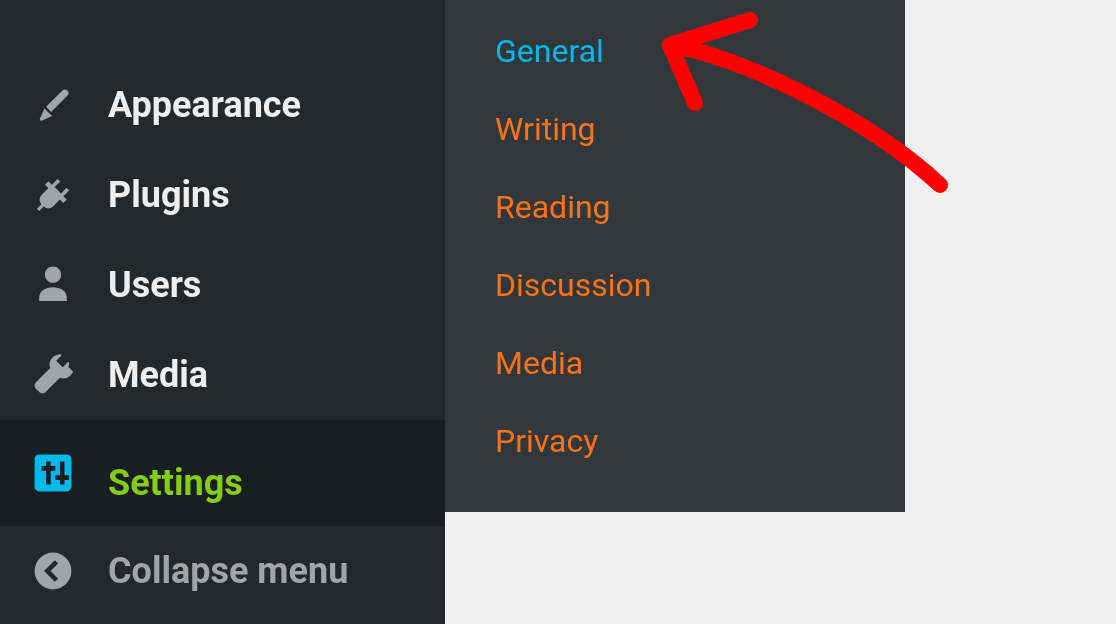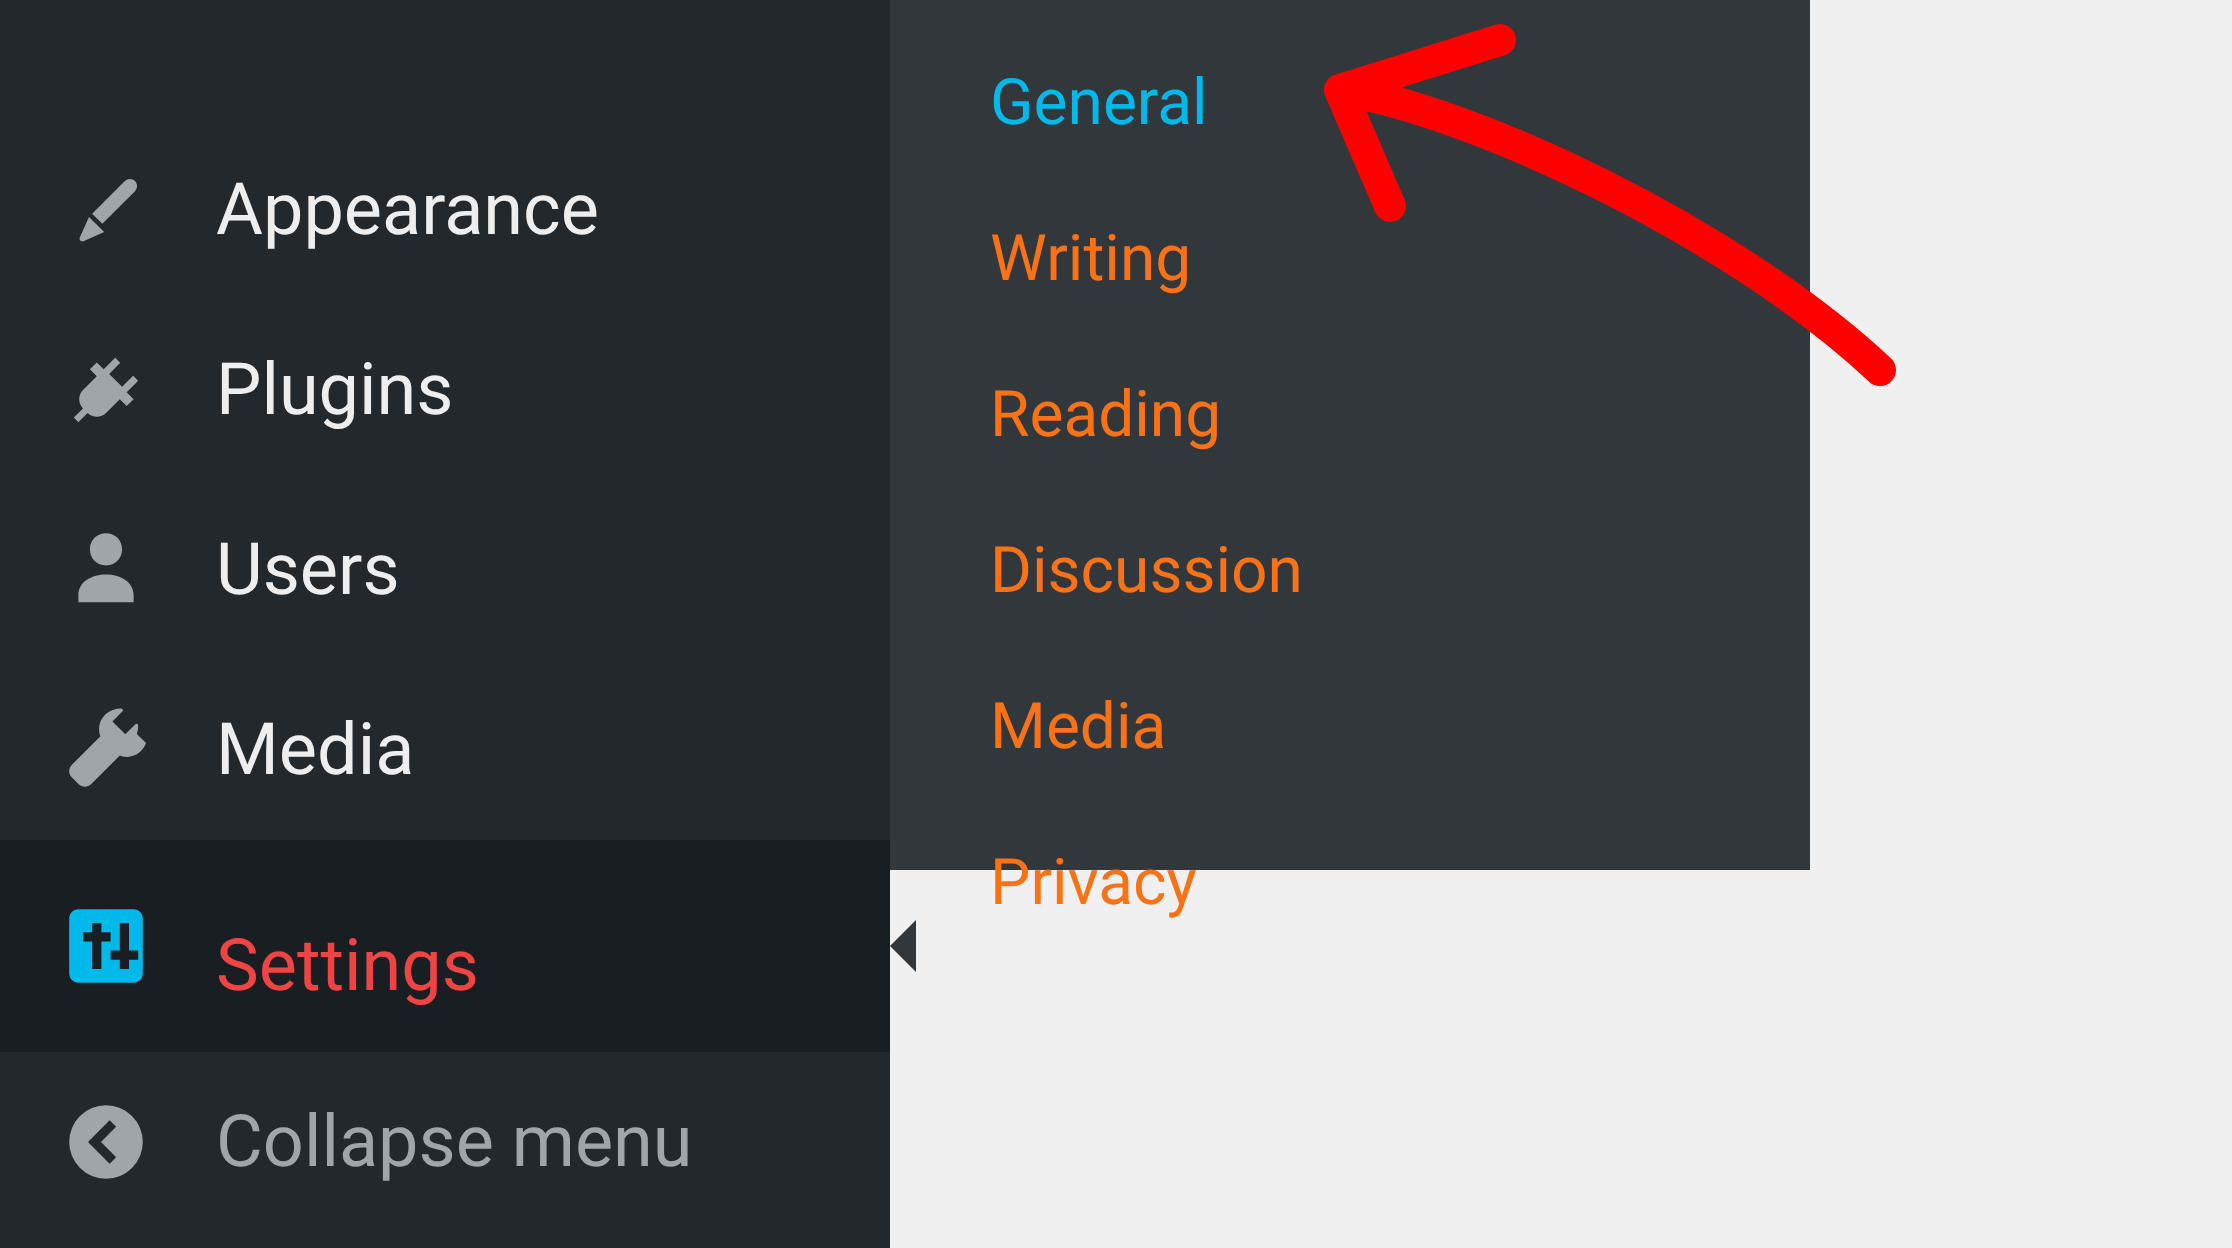--- a/index.html
+++ b/index.html
@@ -80,7 +80,7 @@
       position: absolute;
       left: 445px;
       top: 0;
-      height: 435px;
+      height: 512px;
       padding: 12px 0 30px 0;
     }
     .submenu-item {

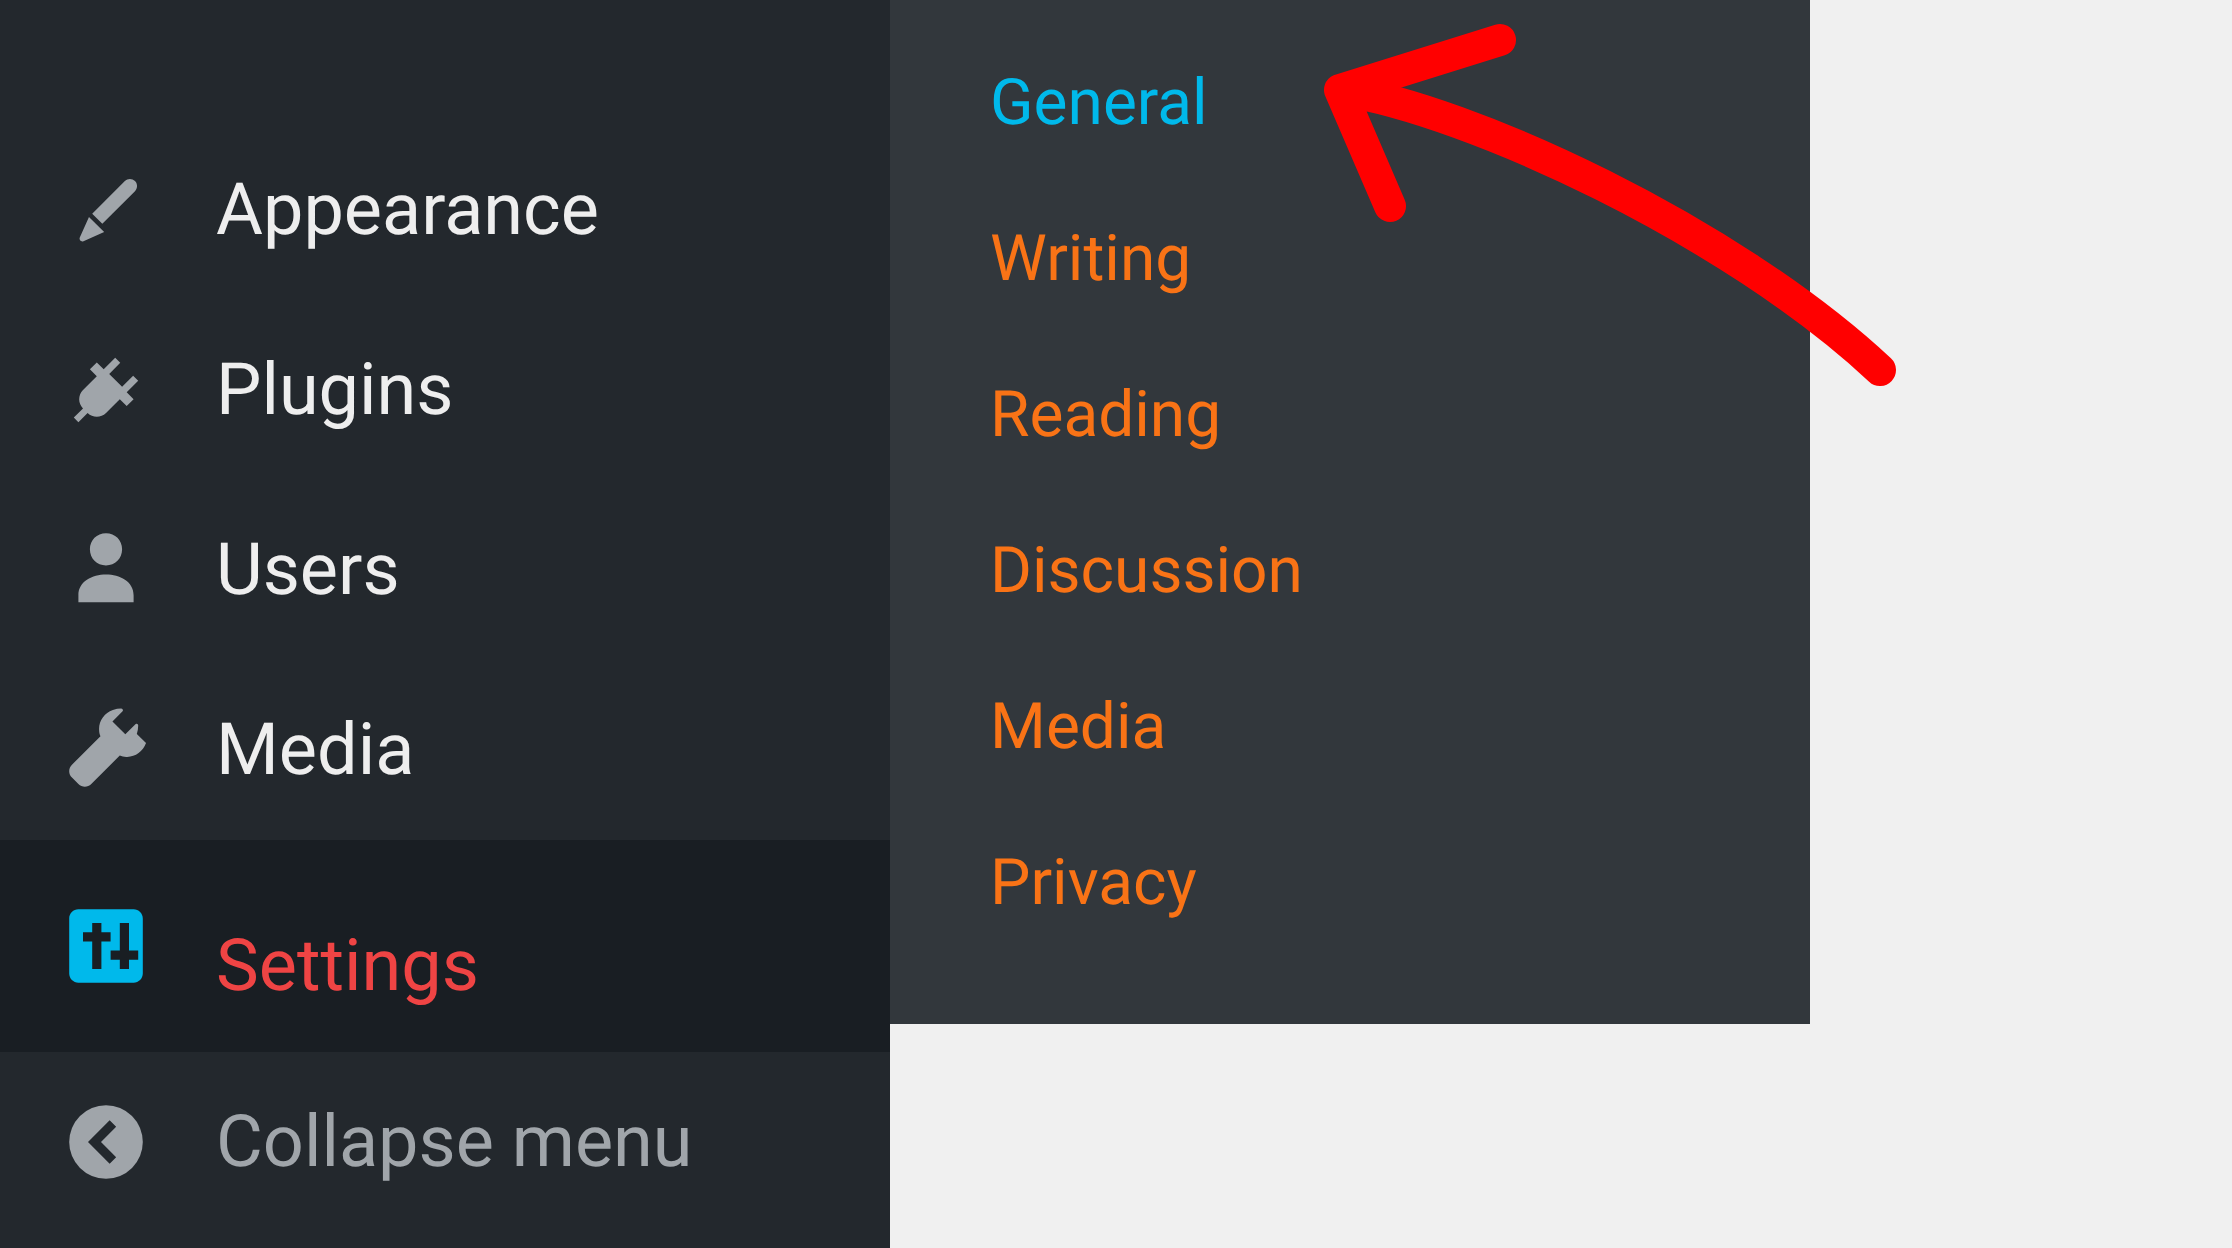--- a/index.html
+++ b/index.html
@@ -65,7 +65,7 @@
     .sidebar-label {
       color: #eeeeee;
       font-size: 36px;
-      font-weight: 400;
+      font-weight: 700;
     }
     .sidebar-item.active .sidebar-label {
       color: #ef4444;

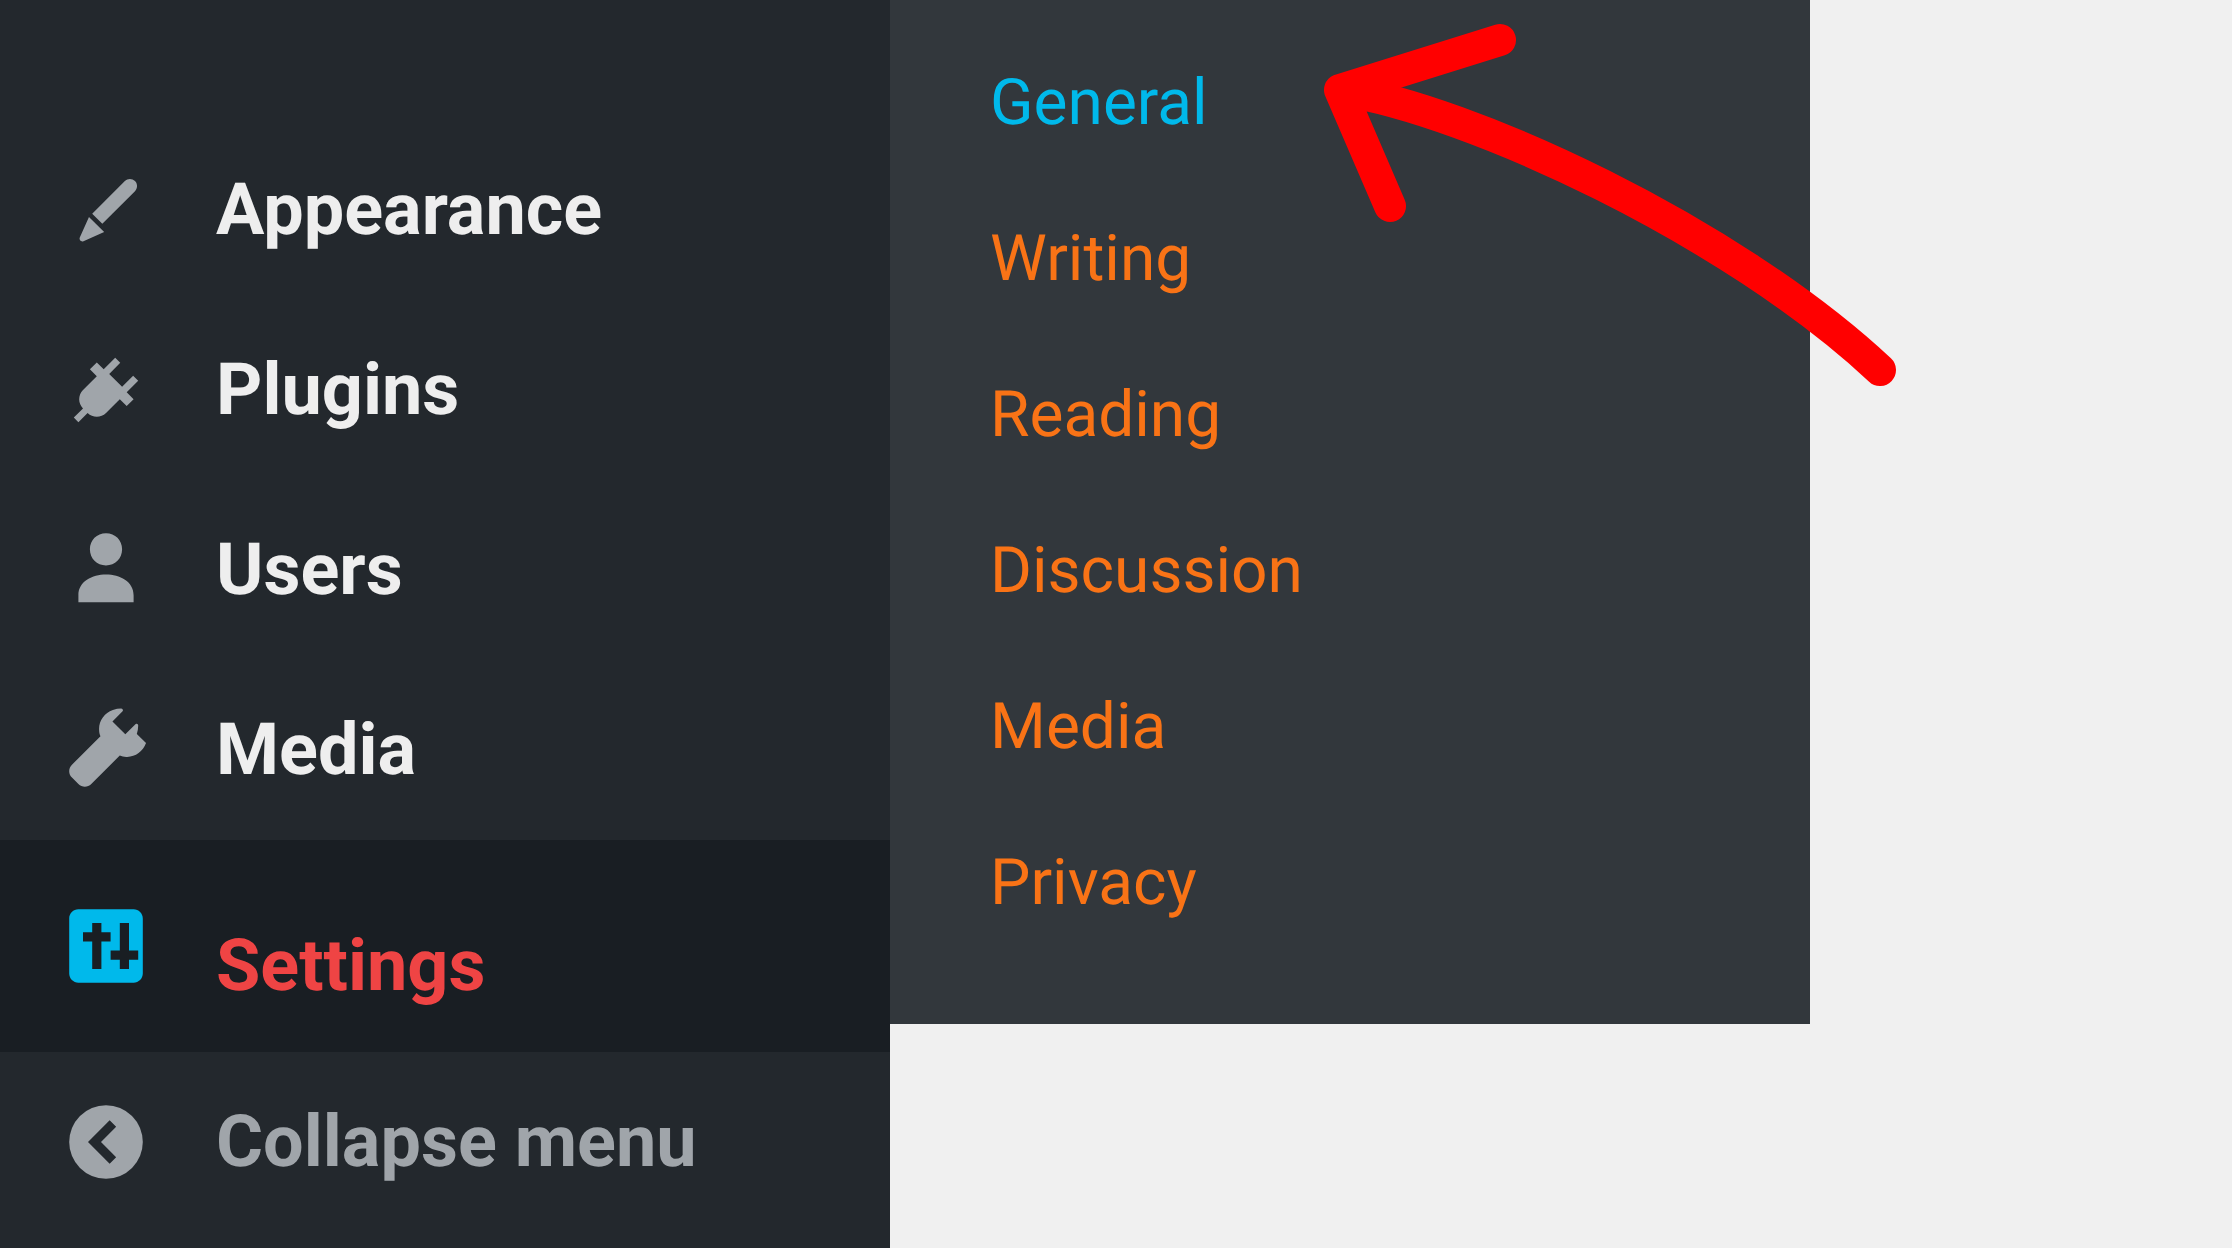--- a/index.html
+++ b/index.html
@@ -68,7 +68,7 @@
       font-weight: 700;
     }
     .sidebar-item.active .sidebar-label {
-      color: #ef4444;
+      color: #84cc16;
       margin-top: 20px;
     }
     .collapse-item .sidebar-label {

